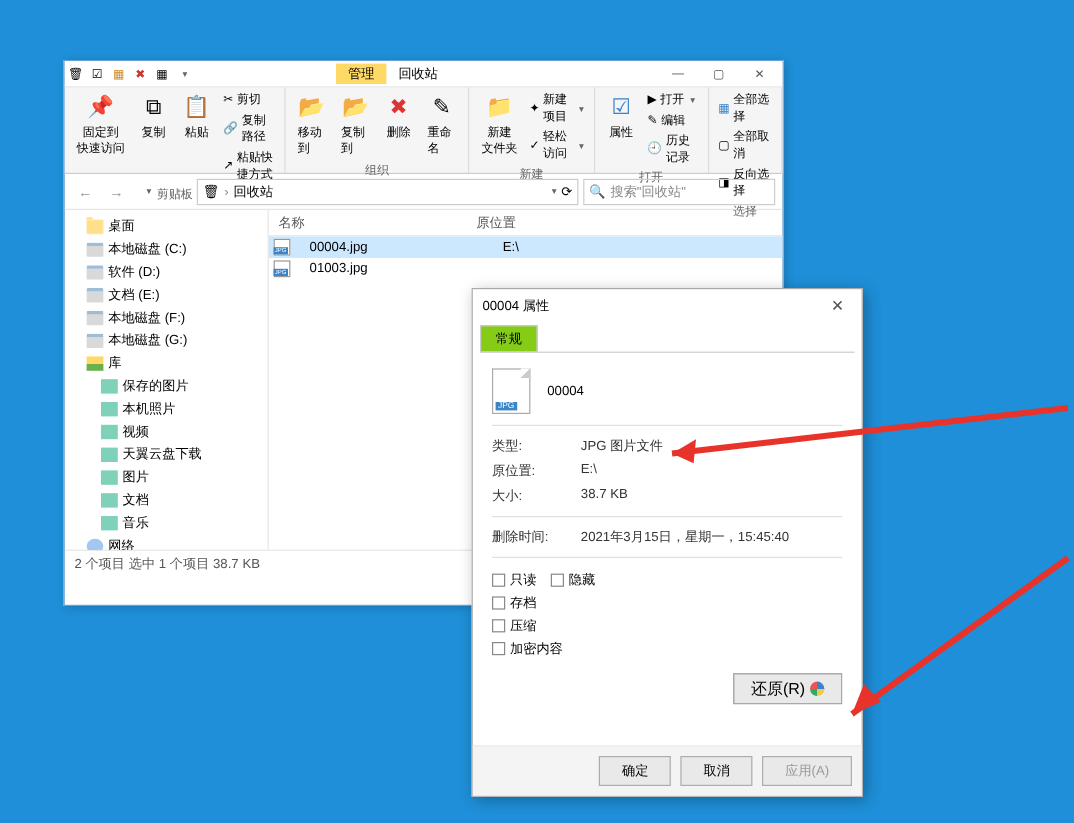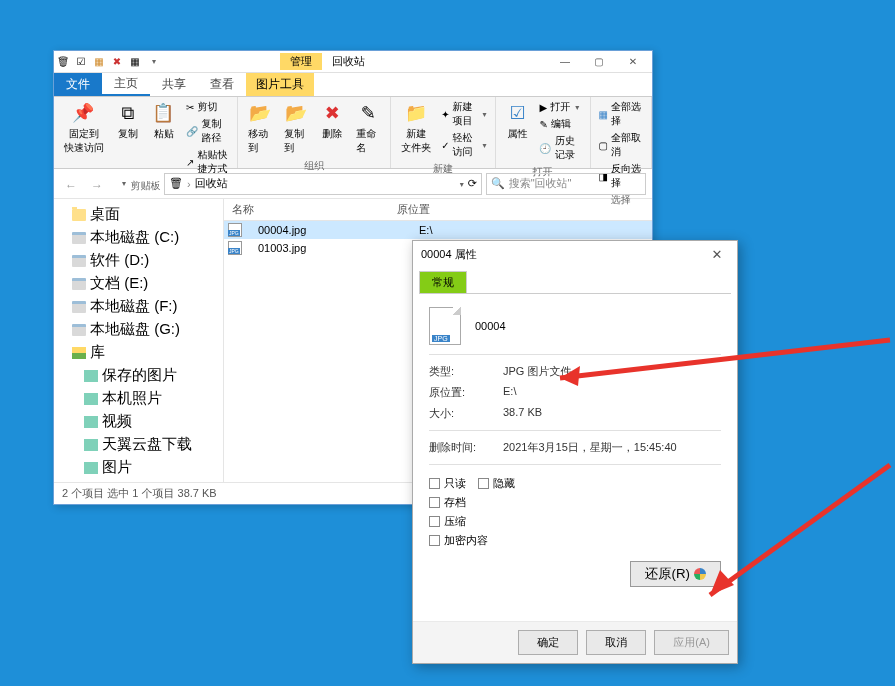--- a/index.html
+++ b/index.html
@@ -119,13 +119,6 @@
     </div>
   </div>
 
-  <div class="tabbar">
-    <div class="filetab">文件</div>
-    <div class="tab active">主页</div>
-    <div class="tab">共享</div>
-    <div class="tab">查看</div>
-    <div class="context-label">图片工具</div>
-  </div>
 
   <div class="ribbon">
     <div class="ribgroup">

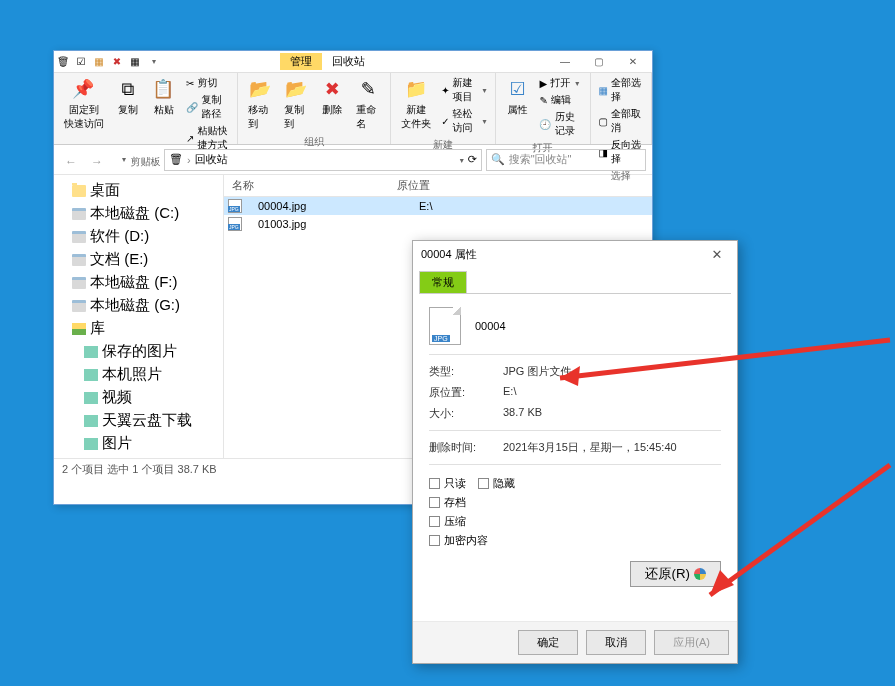--- a/index.html
+++ b/index.html
@@ -42,7 +42,7 @@
 .searchbar { width: 160px; border: 1px solid #ccc; height: 22px; display: flex; align-items: center; padding: 0 4px; font-size: 11px; color: #888; gap: 4px; }
 
 .body { display: flex; height: calc(100% - 22px - 24px - 72px - 30px - 22px); }
-.navpane { width: 170px; border-right: 1px solid #e5e5e5; overflow: auto; font-size: 15px; padding: 4px 0; }
+.navpane { width: 170px; border-right: 1px solid #e5e5e5; overflow: auto; font-size: 11px; padding: 4px 0; }
 .navitem { display: flex; align-items: center; gap: 4px; padding: 2px 8px 2px 18px; white-space: nowrap; }
 .navitem.indent { padding-left: 30px; }
 .navicon { width: 14px; height: 12px; display: inline-block; }

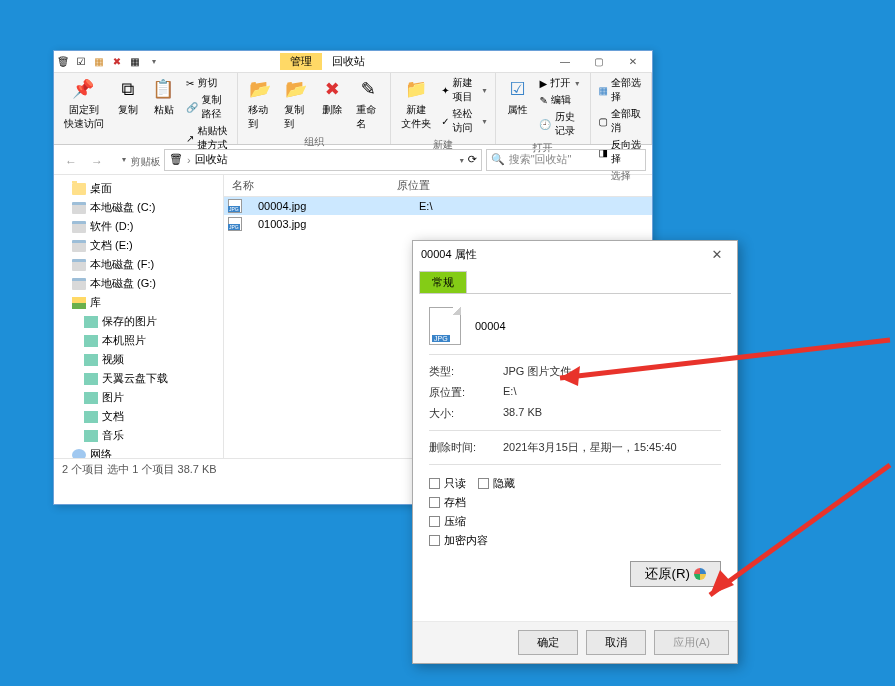--- a/index.html
+++ b/index.html
@@ -65,7 +65,7 @@
 
 
 .propdlg {
-  position: absolute; left: 412px; top: 240px; width: 326px; height: 424px;
+  position: absolute; left: 393px; top: 240px; width: 326px; height: 424px;
   background: #fff; border: 1px solid #aaa; box-shadow: 3px 3px 12px rgba(0,0,0,0.3);
   display: flex; flex-direction: column; font-size: 11px;
 }

